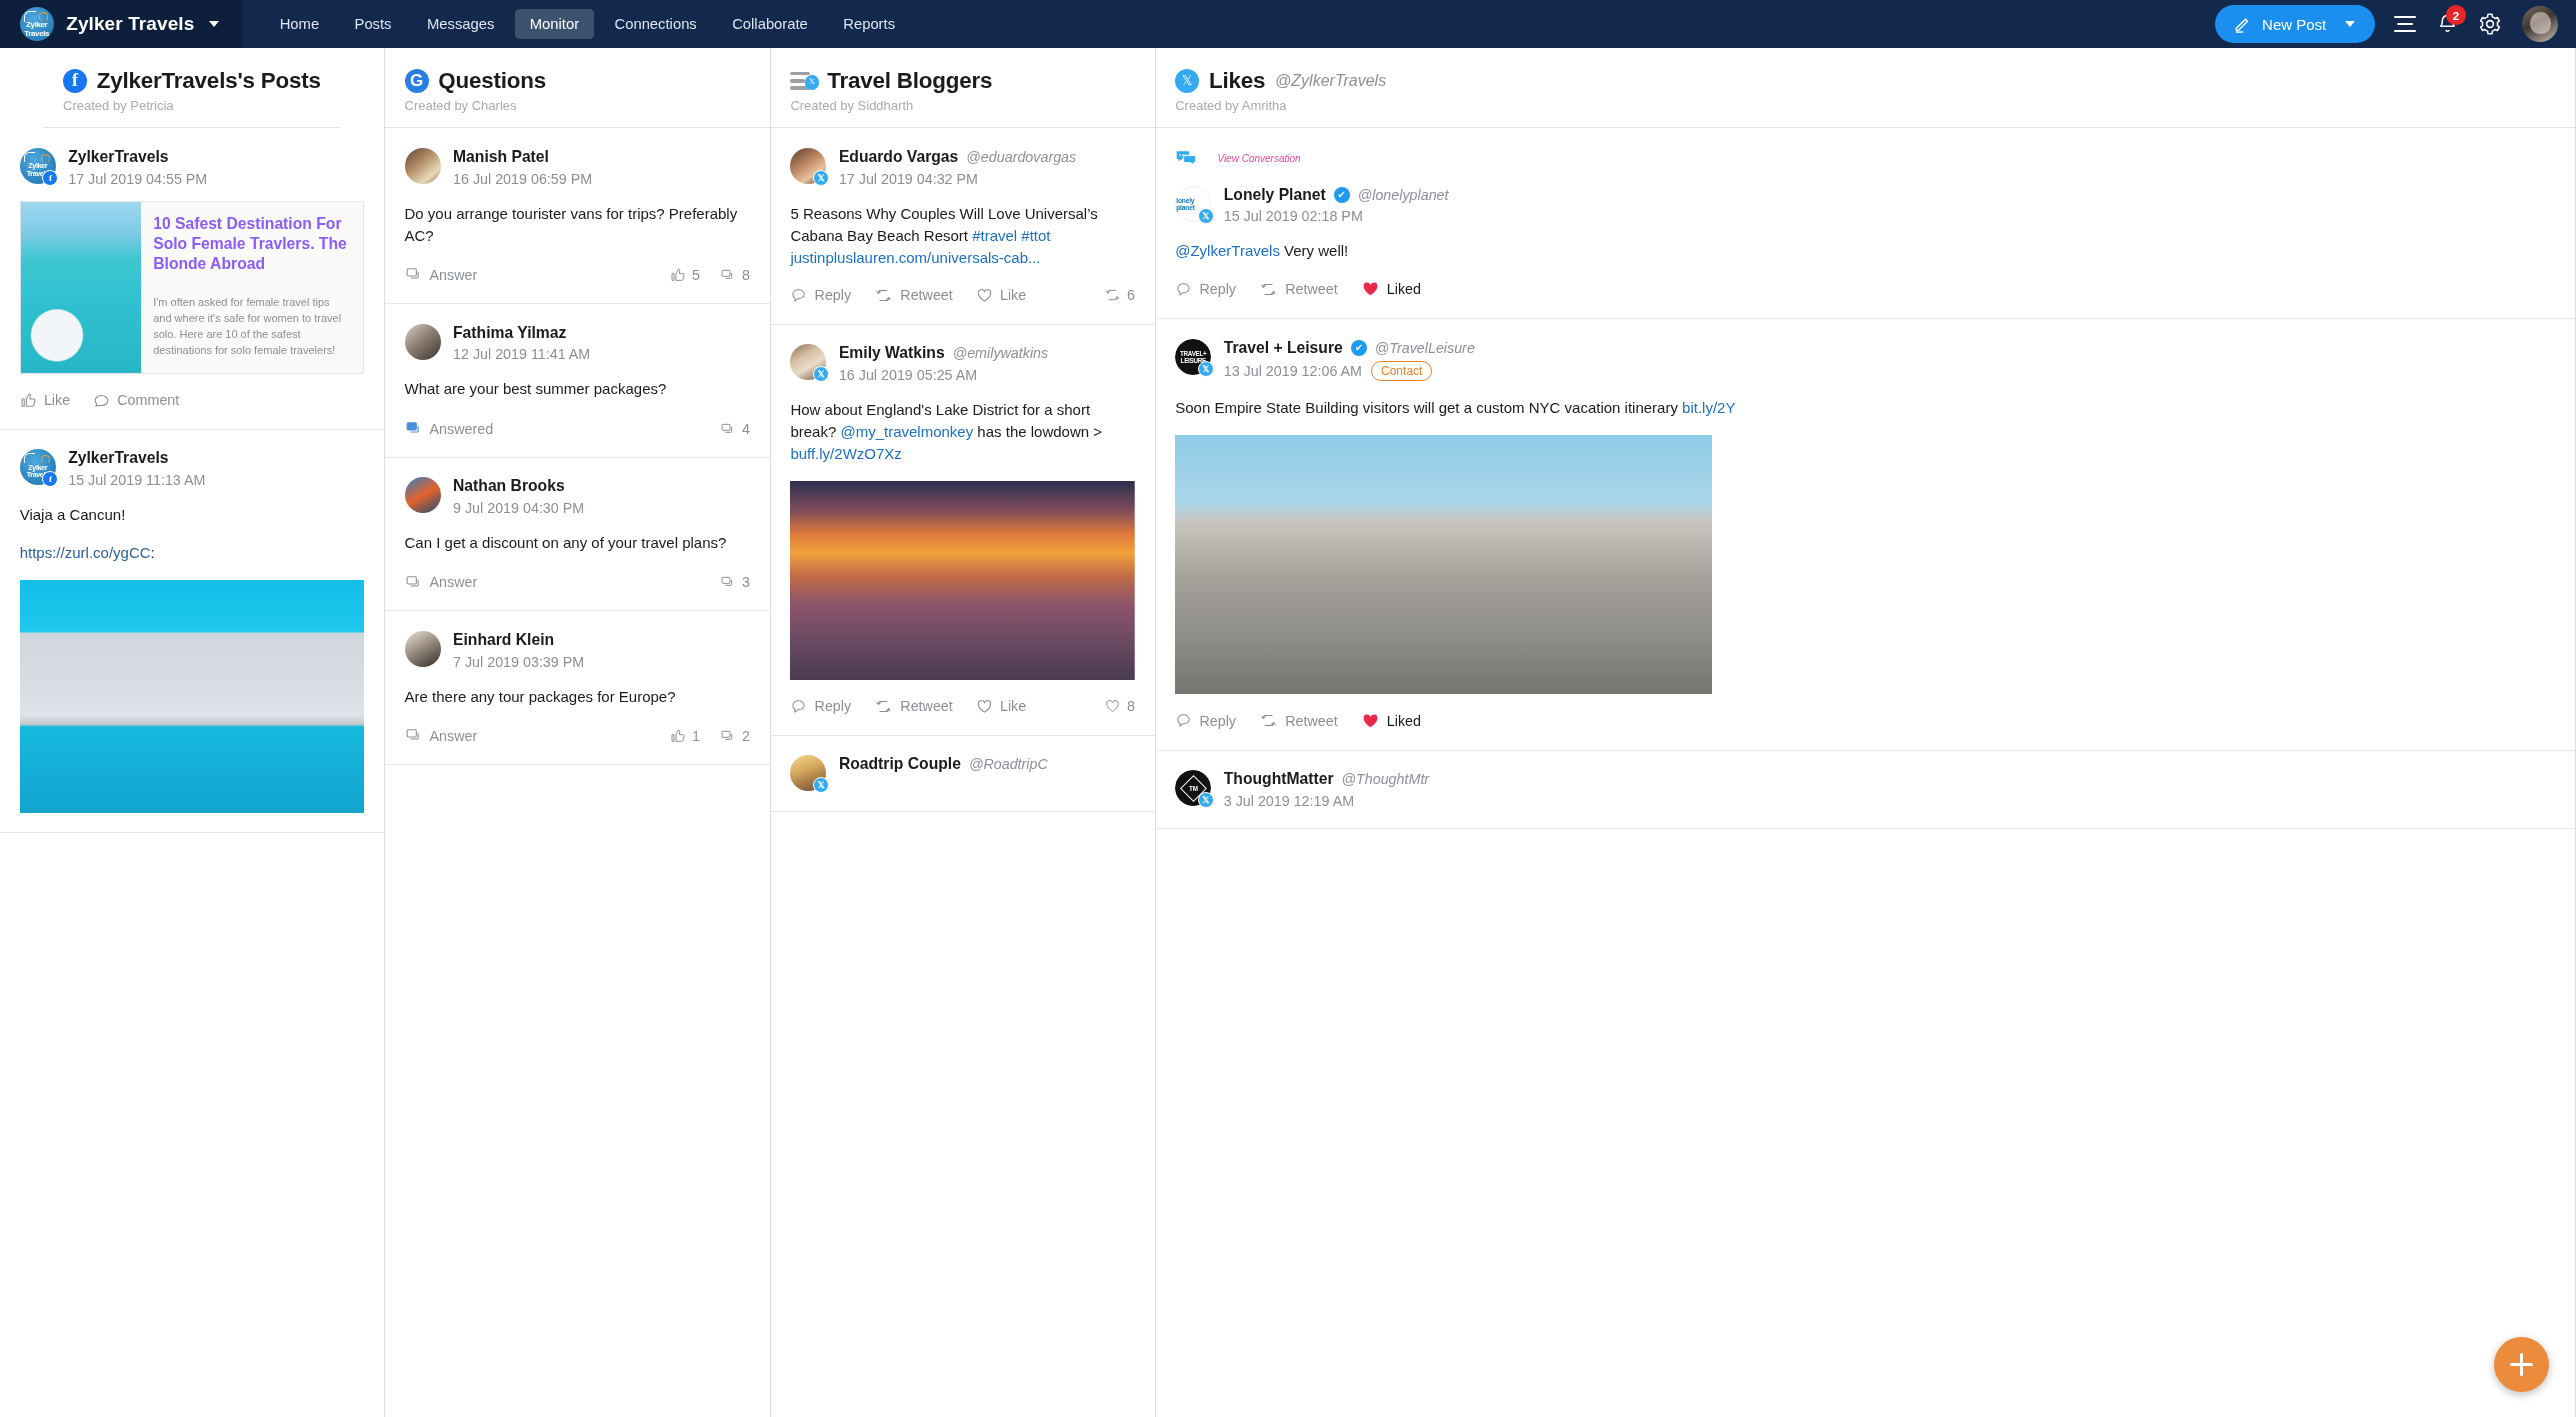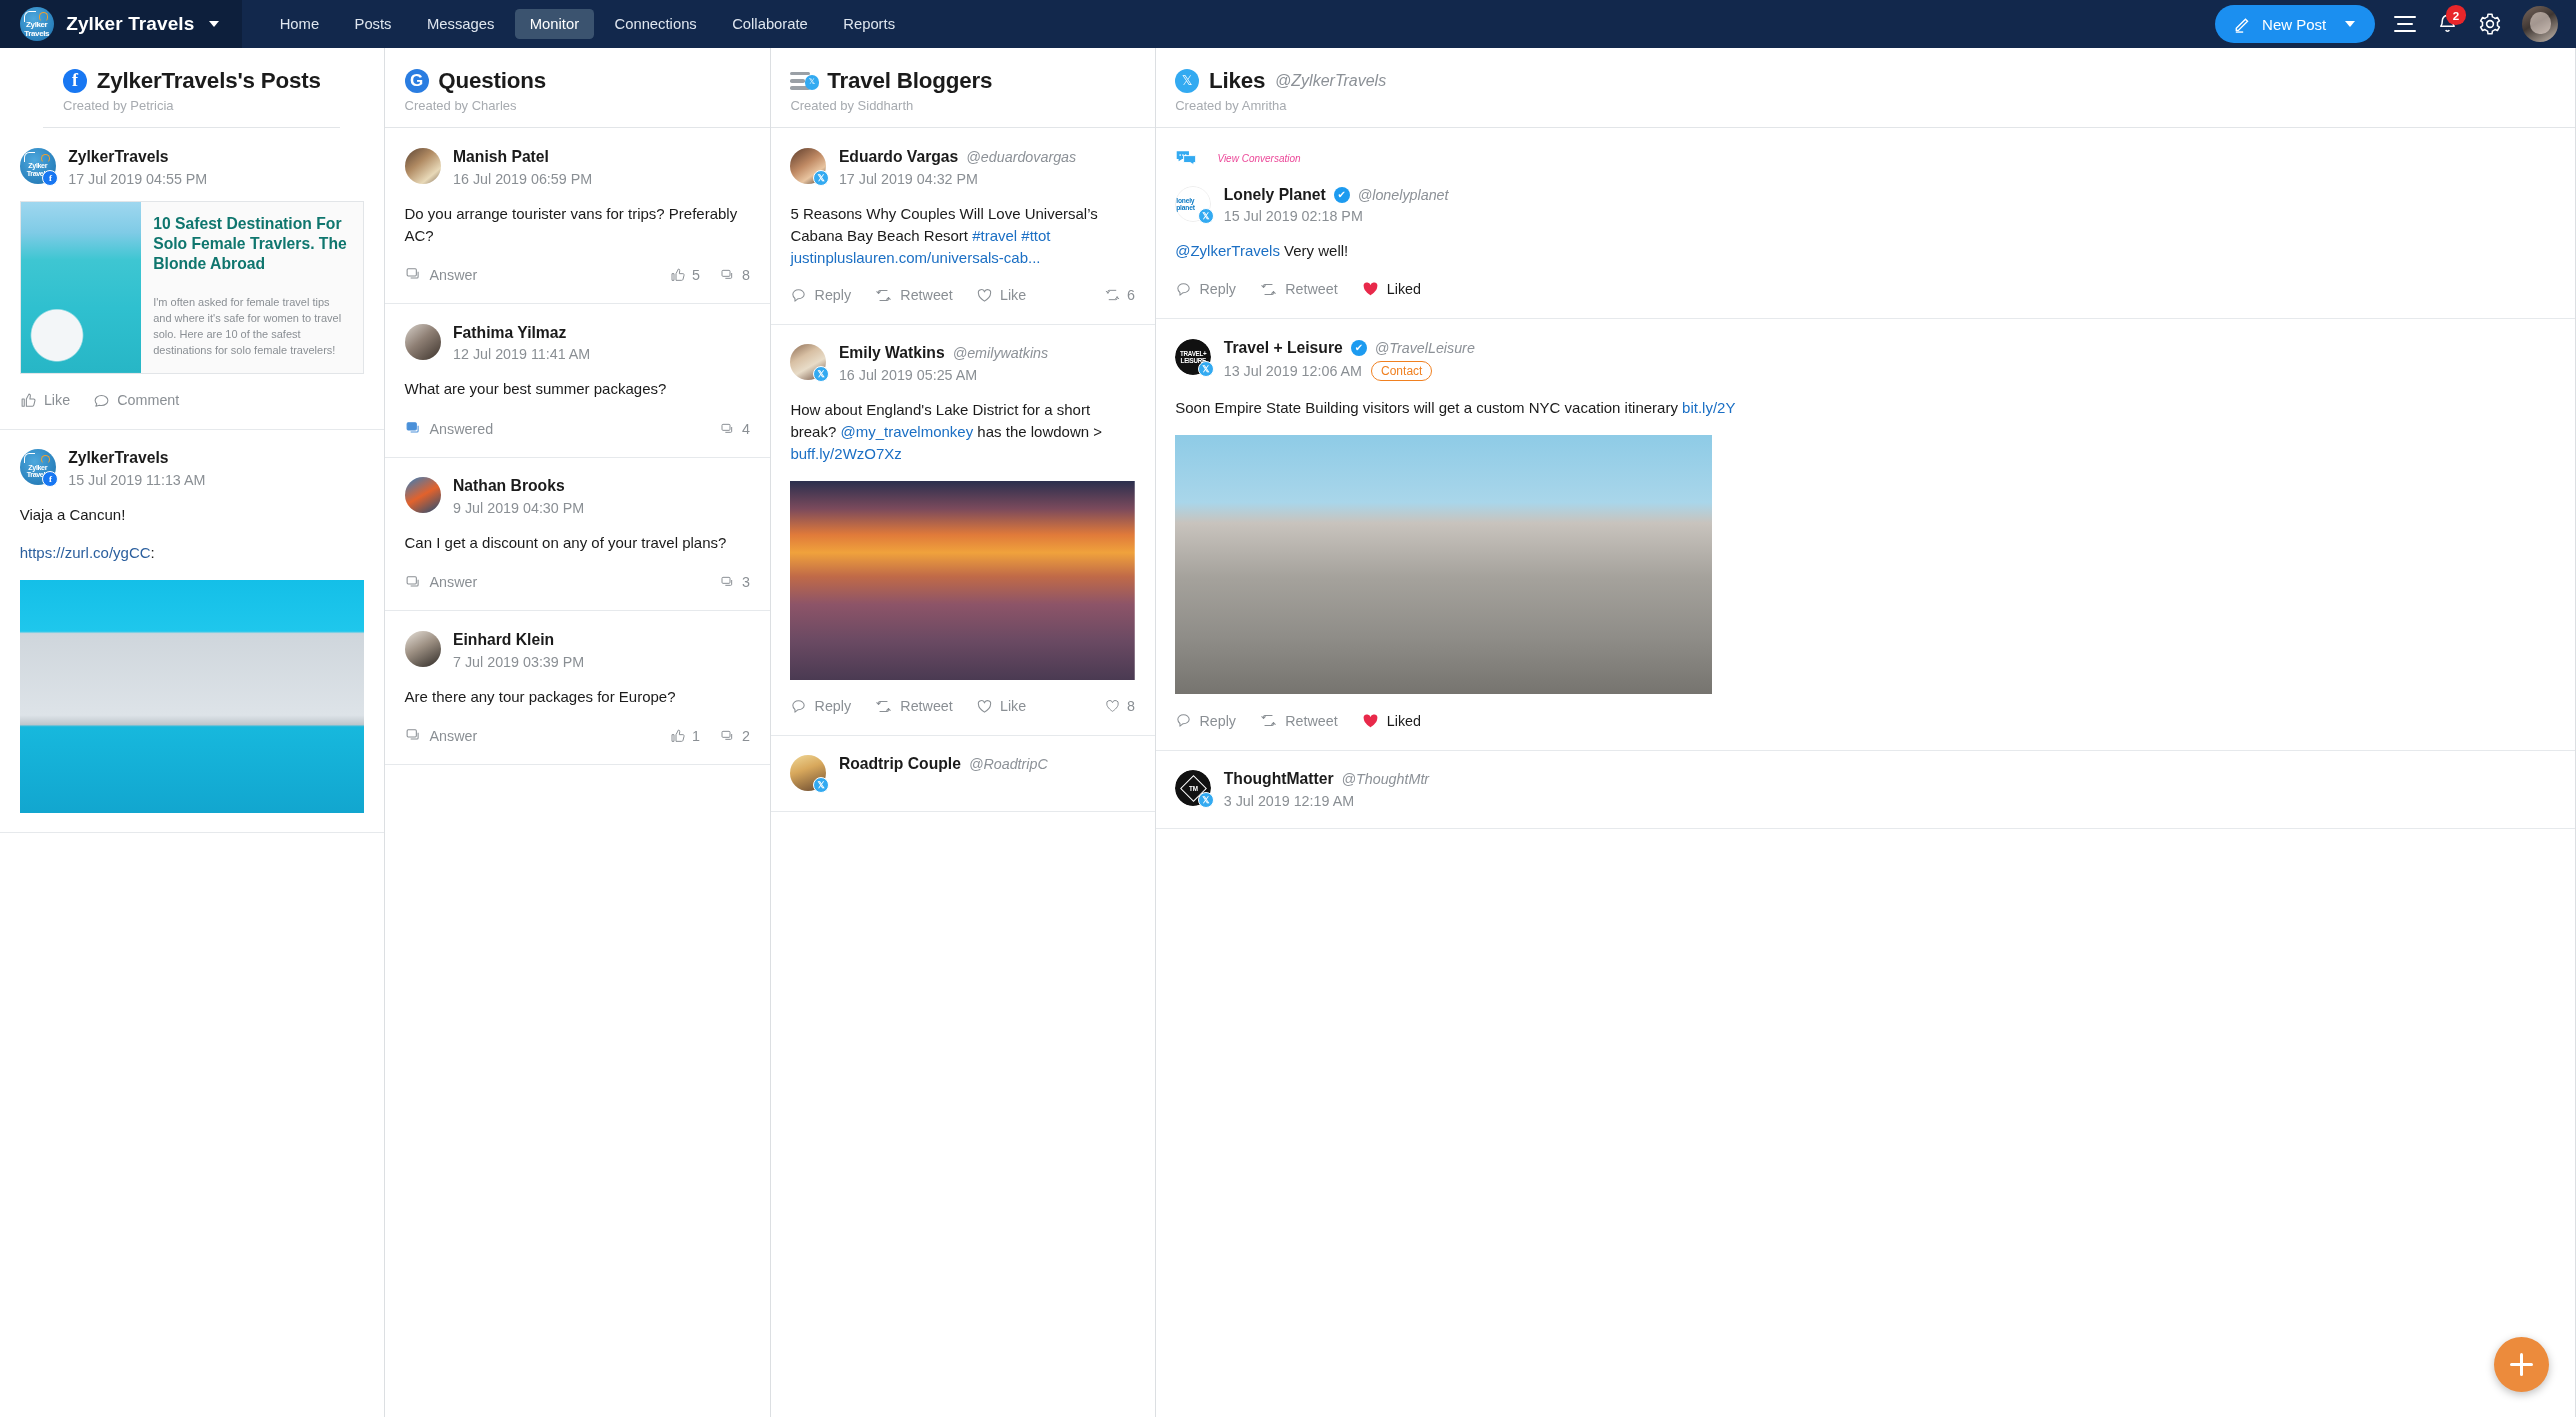--- a/index.html
+++ b/index.html
@@ -183,7 +183,7 @@
       linear-gradient(to bottom, #9fd7ef 0%, #7fcbe6 18%, #3ec6d2 34%, #2fc0cf 62%, #27b6c6 100%);
   }
   .preview-body { padding: 11.6px 12.5px 14.3px 12.5px; }
-  .pv-title { font-size: 15.7px; font-weight: bold; line-height: 1.3; color: #0f766e; }
+  .pv-title { font-size: 15.7px; font-weight: bold; line-height: 1.3; color: #8b5cf6; }
   .pv-desc { font-size: 11px; line-height: 1.45; color: #8a8f94; margin-top: 20px; }
 
   .post-img { margin-top: 16px; width: 100%; height: 233px; background-size: cover; background-position: center; }

